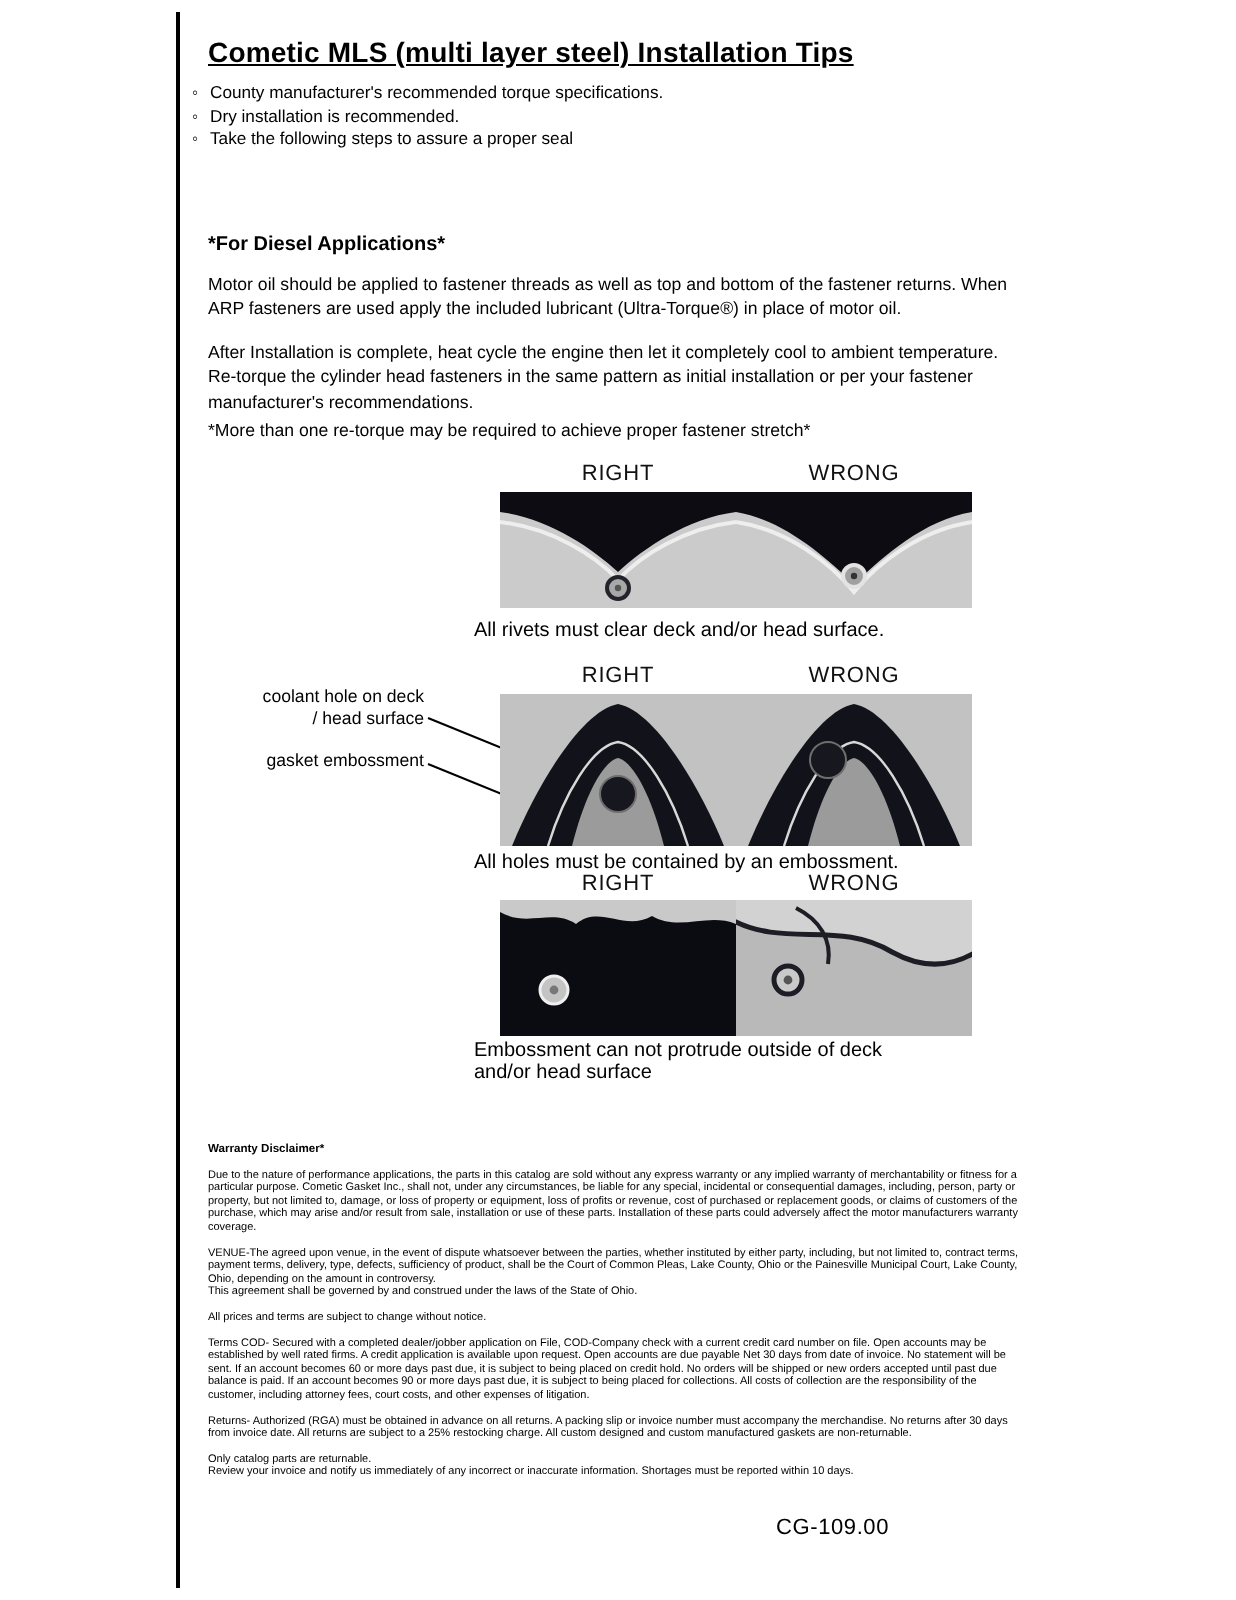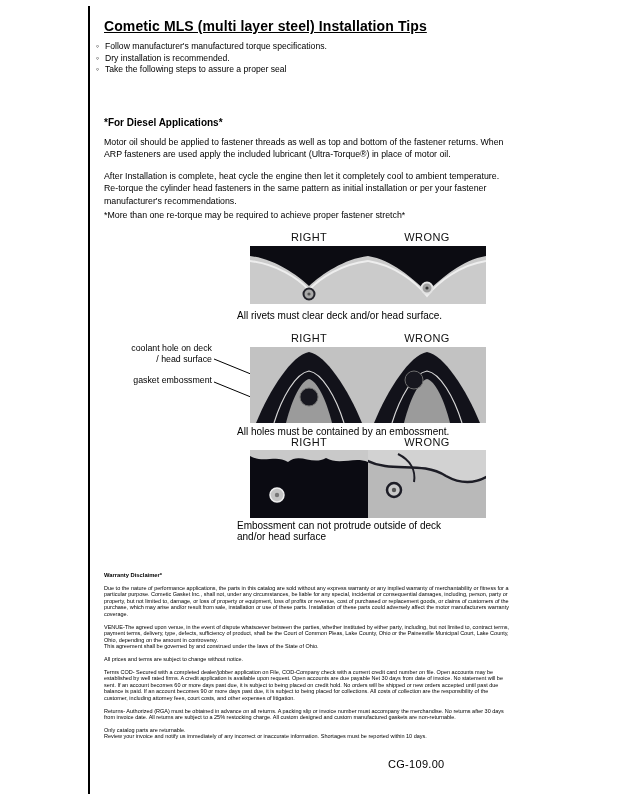--- a/index.html
+++ b/index.html
@@ -63,7 +63,7 @@
   <h1 class="abs title">Cometic MLS (multi layer steel) Installation Tips</h1>
 
   <ul class="abs tips">
-    <li>Follow manufacturer's manufactured torque specifications.</li>
+    <li>County manufacturer's recommended torque specifications.</li>
     <li>Dry installation is recommended.</li>
     <li>
       <span>Take the following steps to assure a proper seal</span>

